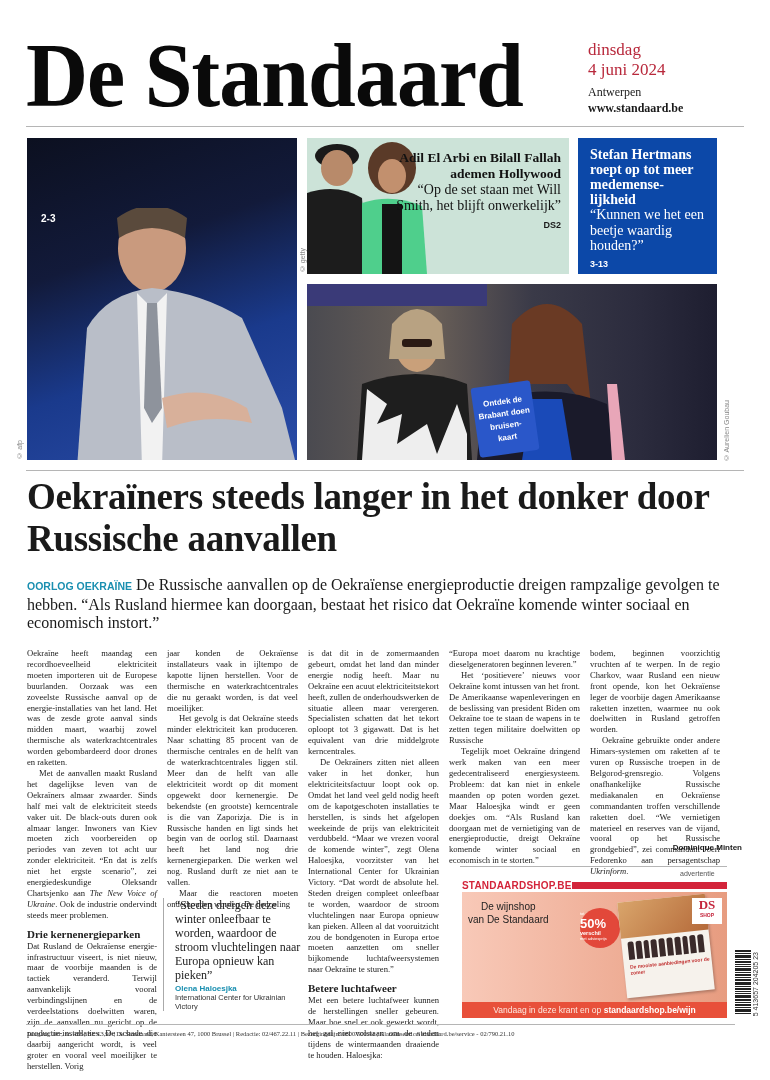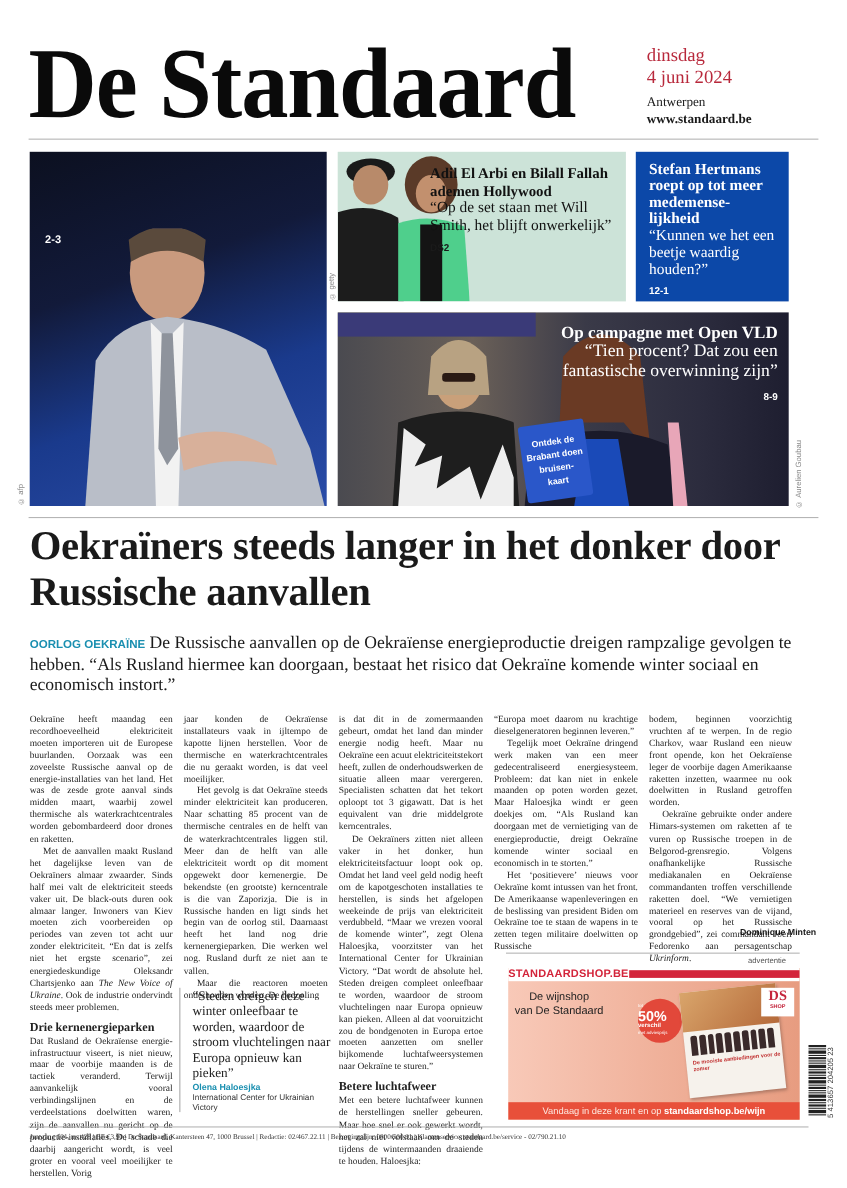--- a/index.html
+++ b/index.html
@@ -33,7 +33,7 @@
     writing-mode: vertical-rl; transform: rotate(180deg); position: absolute; }
 
   .teaser-mid { left: 307px; top: 138px; width: 262px; height: 136px; overflow: hidden; background: #cce3d8; }
-  .teaser-mid .text { position: absolute; right: 8px; top: 12px; width: 170px; text-align: left;
+  .teaser-mid .text { position: absolute; right: 8px; top: 12px; width: 170px; text-align: right;
     font-family: "Liberation Serif", serif; }
   .teaser-mid .title { font-weight: bold; font-size: 13.5px; line-height: 16px; color: #111; }
   .teaser-mid .quote { font-size: 14px; line-height: 16px; color: #111; }

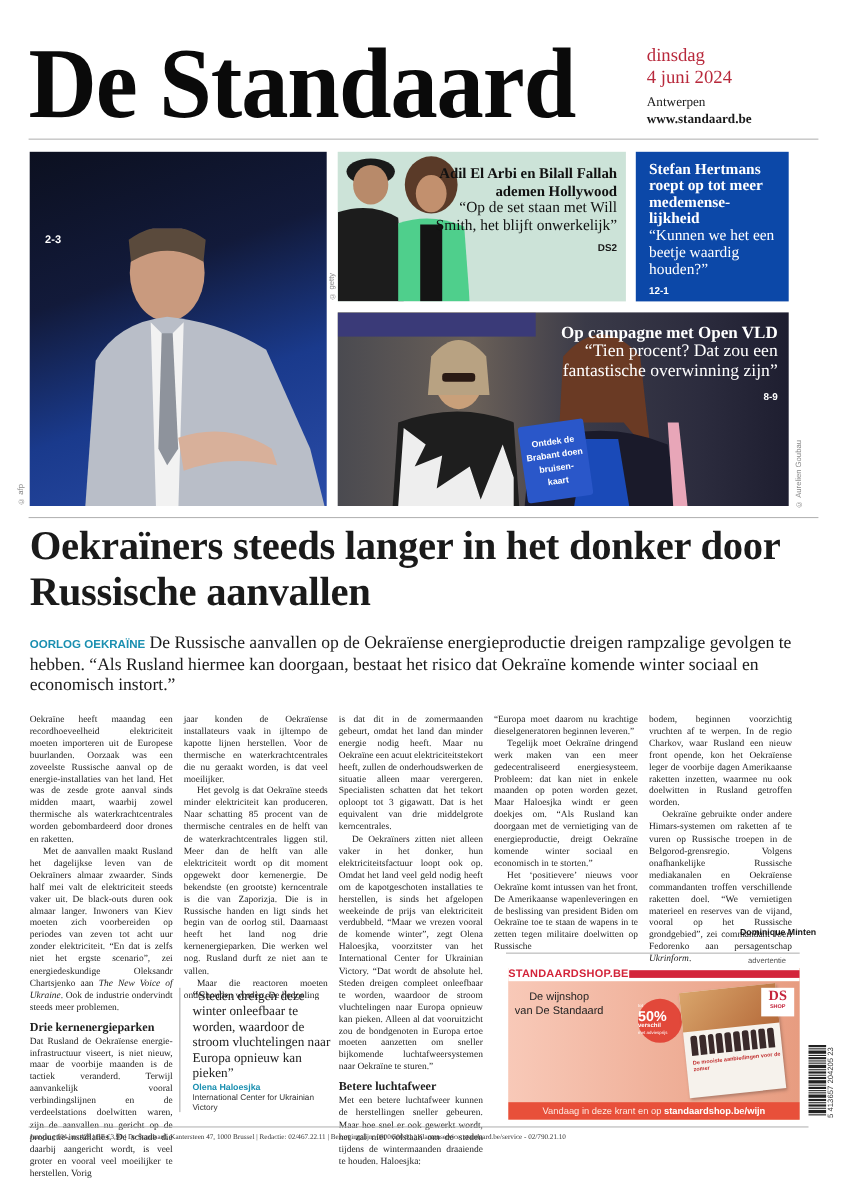--- a/index.html
+++ b/index.html
@@ -150,7 +150,7 @@
 <div class="abs teaser-right">
   <div class="title">Stefan Hertmans roept op tot meer medemense­lijkheid</div>
   <div class="quote">“Kunnen we het een beetje waardig houden?”</div>
-  <div class="pages">12-1</div>
+  <div class="pages">3-13</div>
 </div>
 
 <div class="abs teaser-wide">

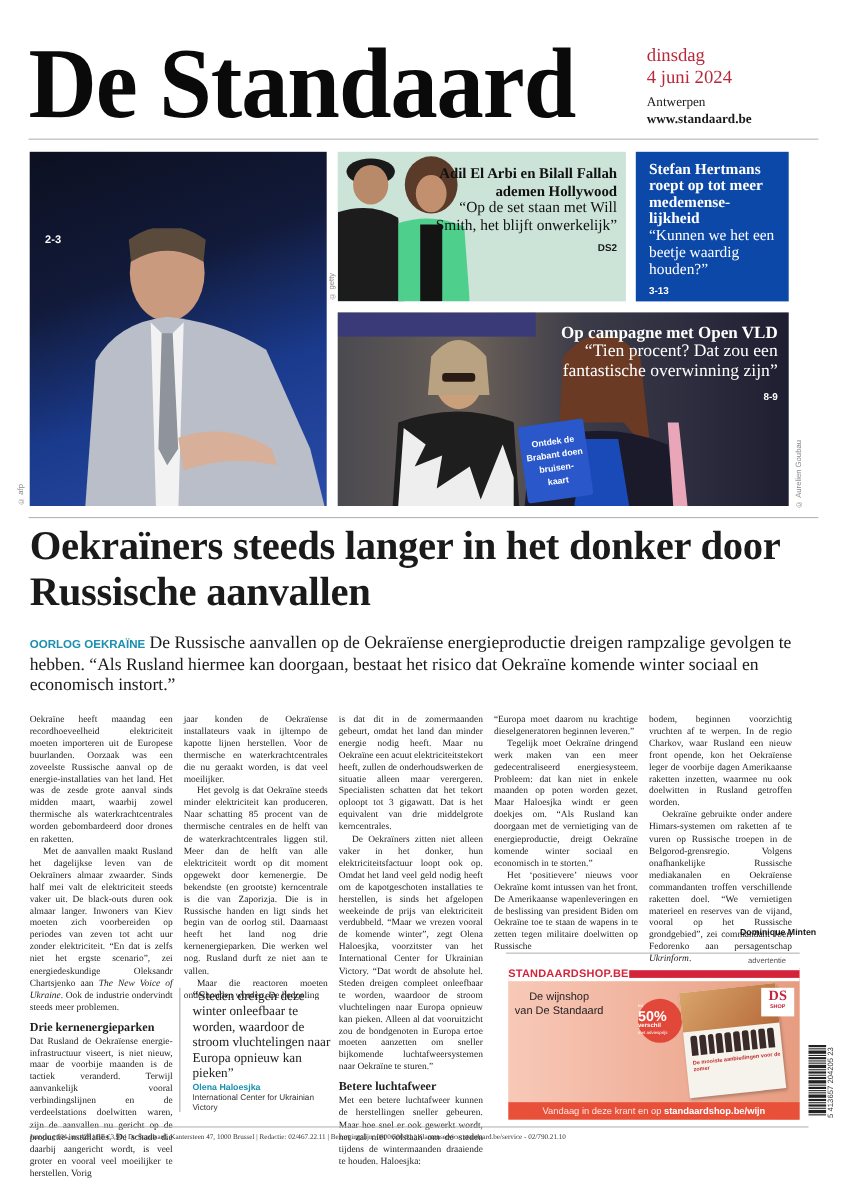--- a/index.html
+++ b/index.html
@@ -172,11 +172,6 @@
     <text x="198" y="144" font-family="Liberation Sans, sans-serif" font-size="8" font-weight="bold" fill="#fff" text-anchor="middle" transform="rotate(-8 198 135)">bruisen-</text>
     <text x="198" y="156" font-family="Liberation Sans, sans-serif" font-size="8" font-weight="bold" fill="#fff" text-anchor="middle" transform="rotate(-8 198 135)">kaart</text>
   </svg>
-  <div class="text">
-    <div class="title">Op campagne met Open VLD</div>
-    <div class="quote">“Tien procent? Dat zou een fantastische overwinning zijn”</div>
-    <div class="pages">8-9</div>
-  </div>
 </div>
 <div class="credit" style="left:723px; top:400px;">© Aurelien Goubau</div>
 

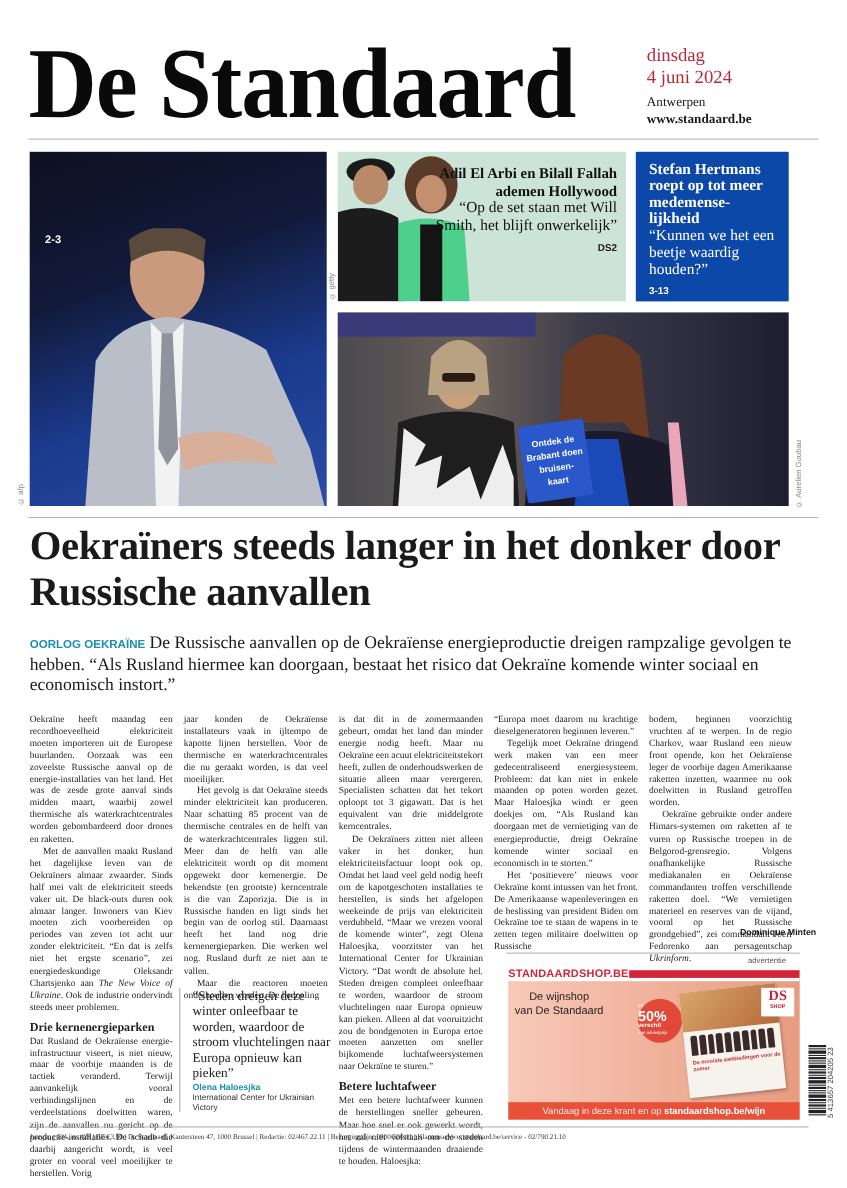--- a/index.html
+++ b/index.html
@@ -210,8 +210,8 @@
 
 <div class="col" style="left:449px; top:648px; width:131px;">
   <p>“Europa moet daarom nu krachtige dieselgeneratoren beginnen leveren.”</p>
+  <p class="ind">Het ‘positievere’ nieuws voor Oekraïne komt intussen van het front. De Amerikaanse wapenleveringen en de beslissing van president Biden om Oekraïne toe te staan de wapens in te zetten tegen militaire doelwitten op Russische</p>
   <p class="ind">Tegelijk moet Oekraïne dringend werk maken van een meer gedecentraliseerd energiesysteem. Probleem: dat kan niet in enkele maanden op poten worden gezet. Maar Haloesjka windt er geen doekjes om. “Als Rusland kan doorgaan met de vernietiging van de energieproductie, dreigt Oekraïne komende winter sociaal en economisch in te storten.”</p>
-  <p class="ind">Het ‘positievere’ nieuws voor Oekraïne komt intussen van het front. De Amerikaanse wapenleveringen en de beslissing van president Biden om Oekraïne toe te staan de wapens in te zetten tegen militaire doelwitten op Russische</p>
 </div>
 
 <div class="col" style="left:590px; top:648px; width:130px;">

